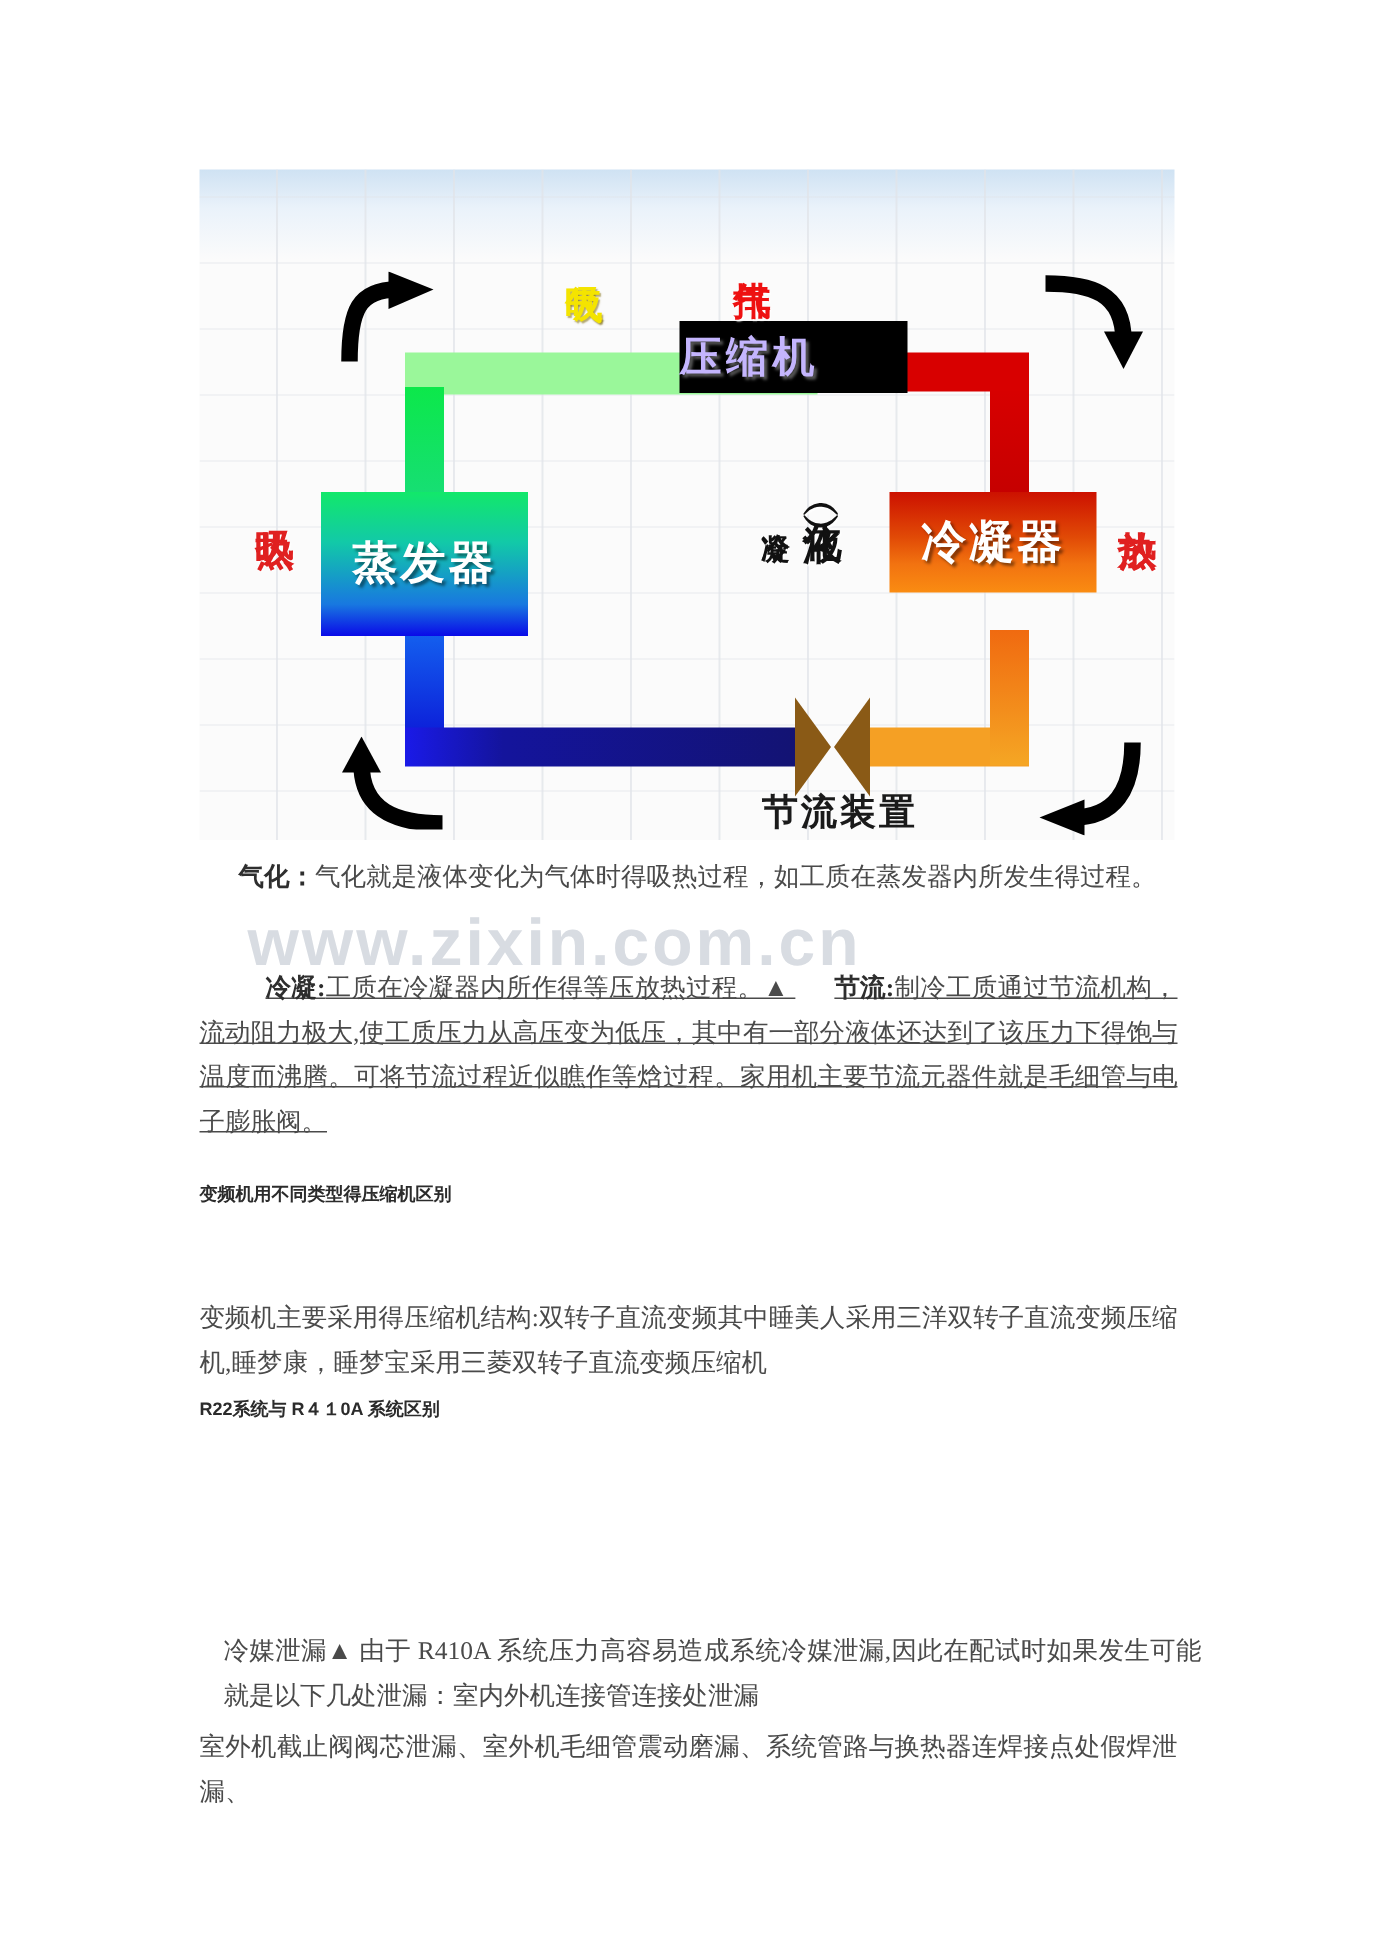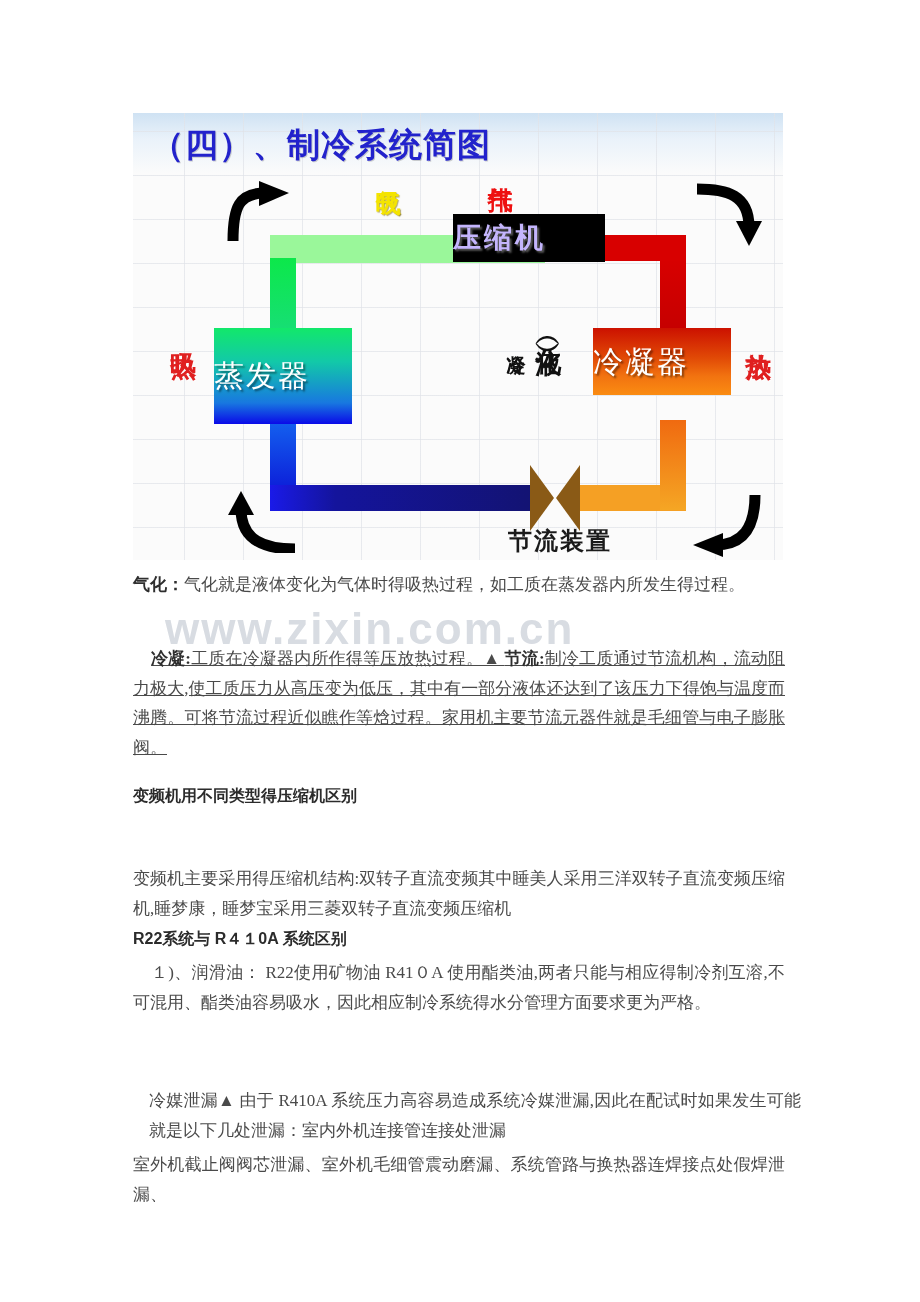--- a/index.html
+++ b/index.html
@@ -293,7 +293,6 @@
   <div class="figure">
     <div class="figure-grid"></div>
 
-    <div class="fig-title">（四）、制冷系统简图</div>
 
     <div class="pipe pipe-suction-h"></div>
     <div class="pipe pipe-left-top"></div>

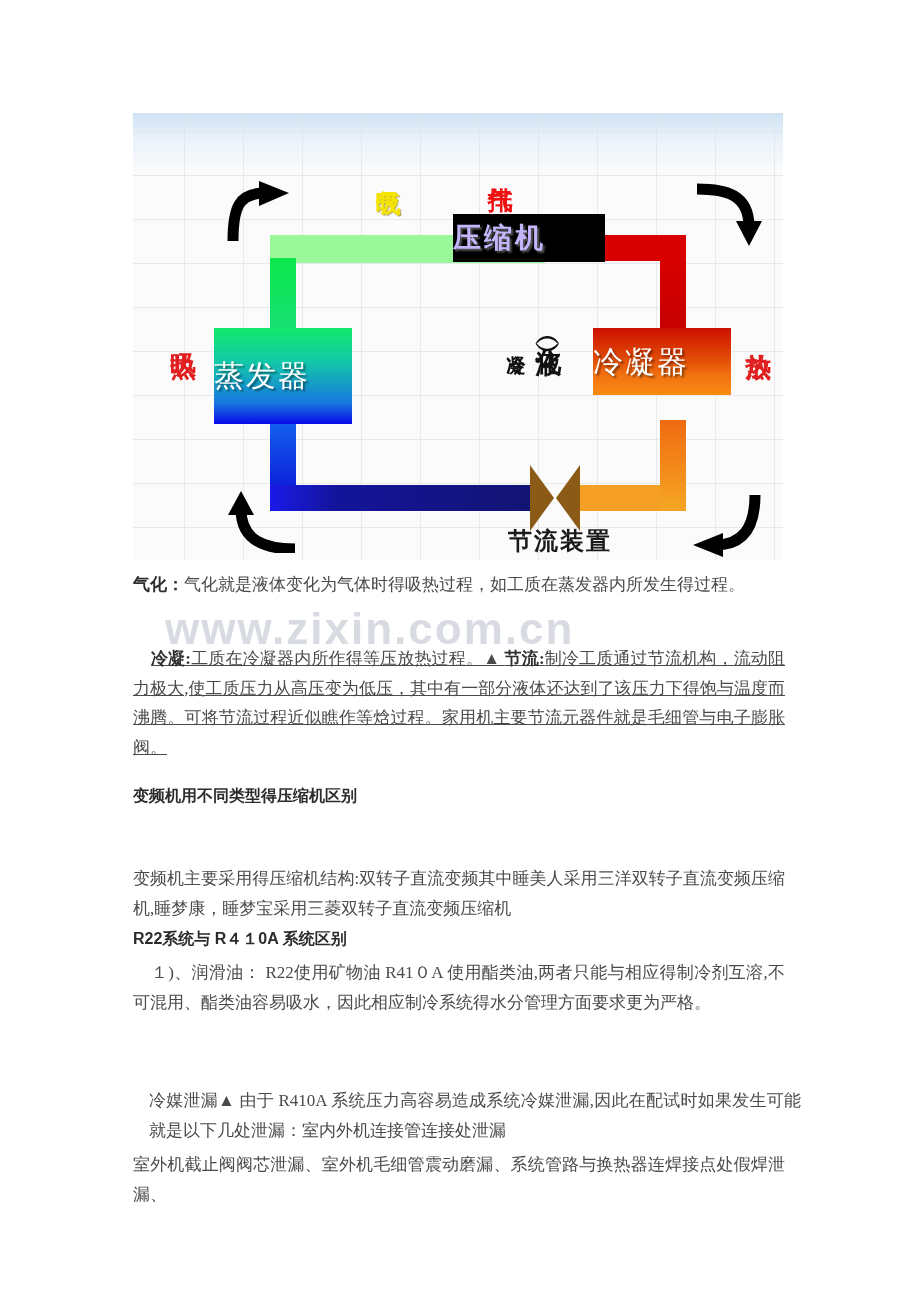--- a/index.html
+++ b/index.html
@@ -100,10 +100,10 @@
     position: absolute;
     left: 0; right: 0; top: 50%;
     transform: translateY(-50%);
-    text-align: left;
+    text-align: center;
     font-family: "Liberation Serif", serif;
     font-size: 30px;
-    font-weight: normal;
+    font-weight: bold;
     color: #ffffff;
     letter-spacing: 2px;
     text-shadow: 2px 2px 2px rgba(0,0,0,.45);

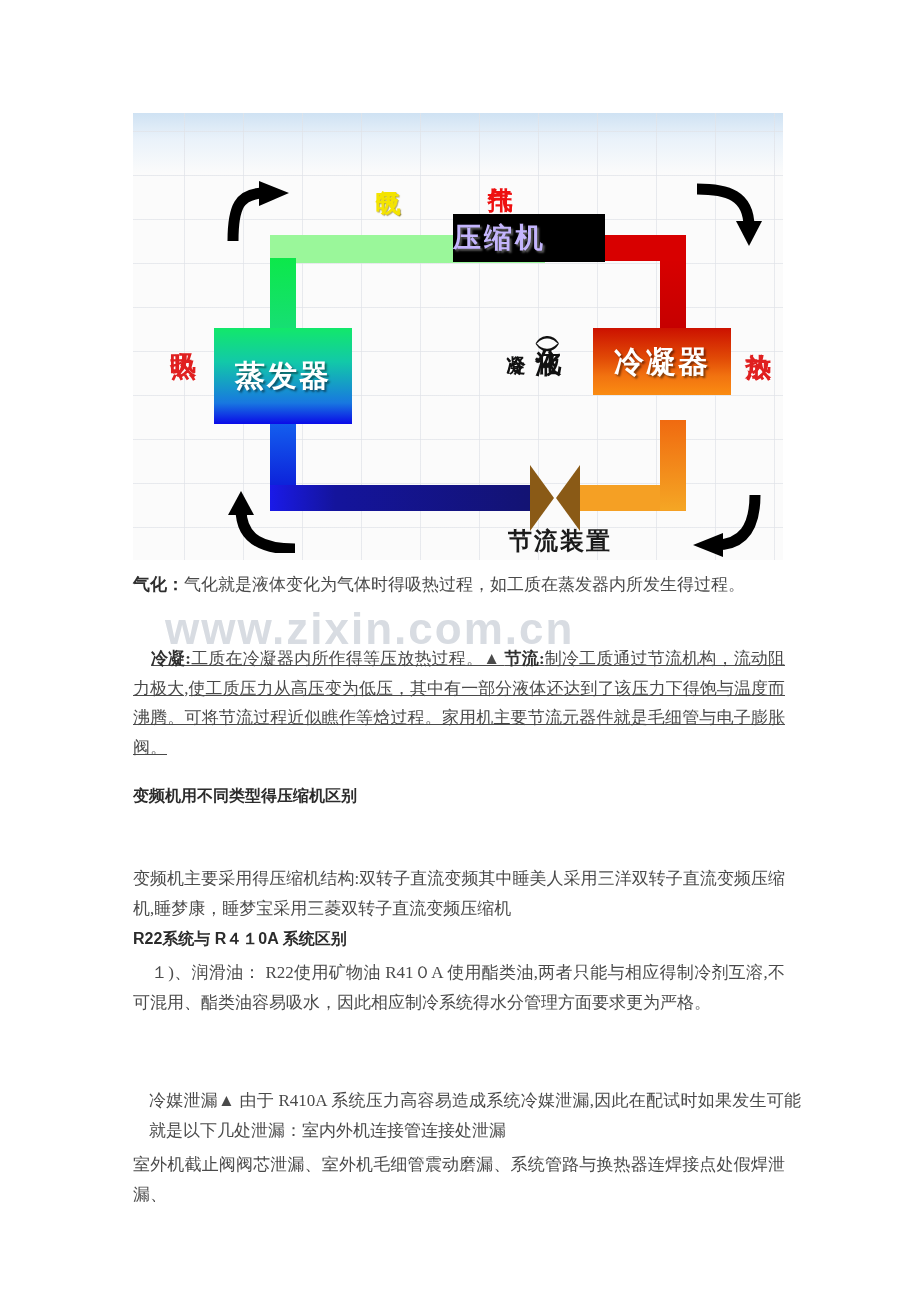--- a/index.html
+++ b/index.html
@@ -259,7 +259,7 @@
     color: #4a4a4a;
     text-align: justify;
   }
-  .b { font-weight: bold; color: #2e2e2e; }
+  .b { font-weight: bold; color: #2e2e2e; margin-left: 26px; }
   .heading {
     position: absolute;
     left: 133px;

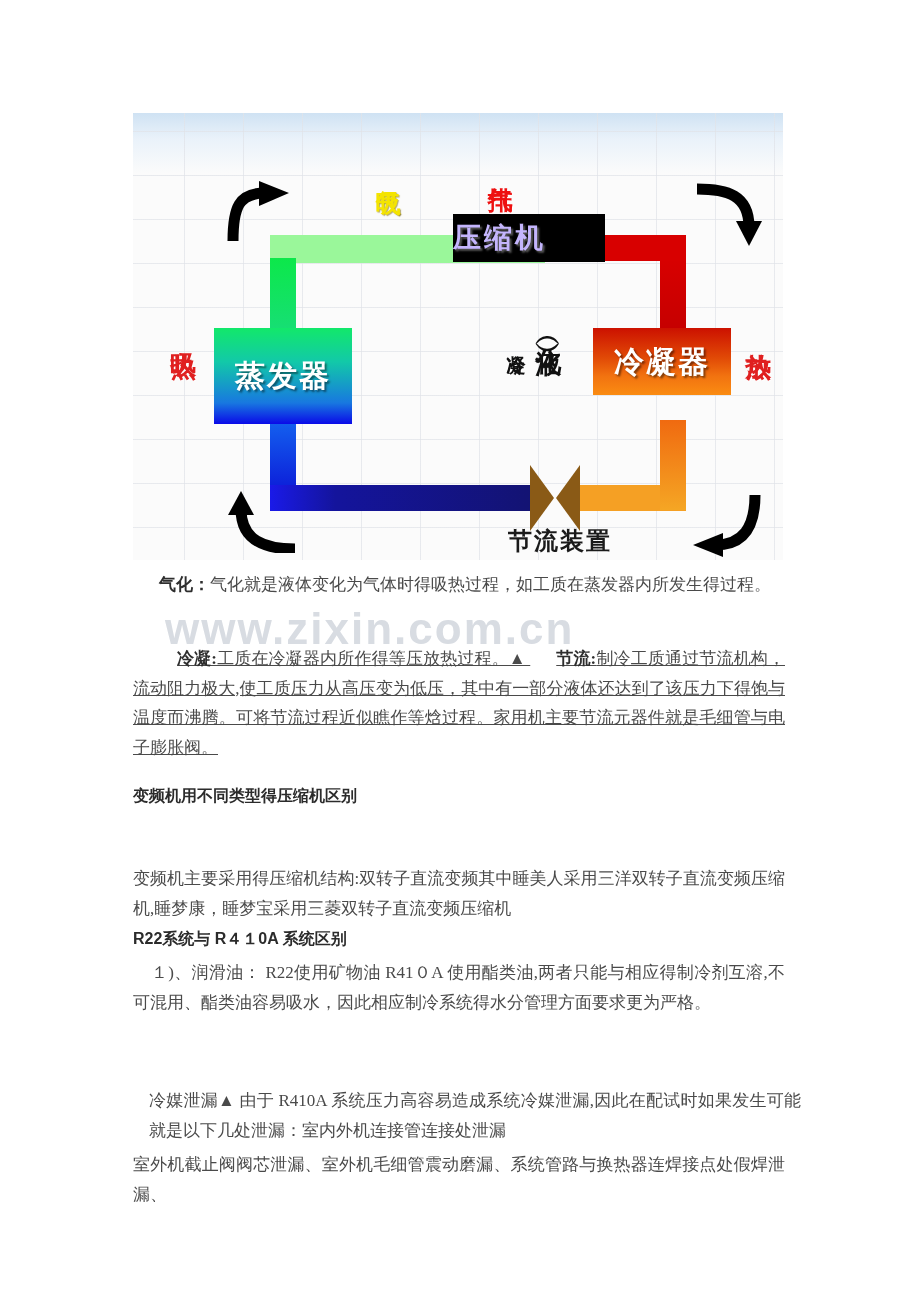--- a/index.html
+++ b/index.html
@@ -265,7 +265,7 @@
     left: 133px;
     width: 652px;
     font-family: "Liberation Sans", sans-serif;
-    font-size: 16px;
+    font-size: 12px;
     font-weight: bold;
     color: #2b2b2b;
     line-height: 28px;

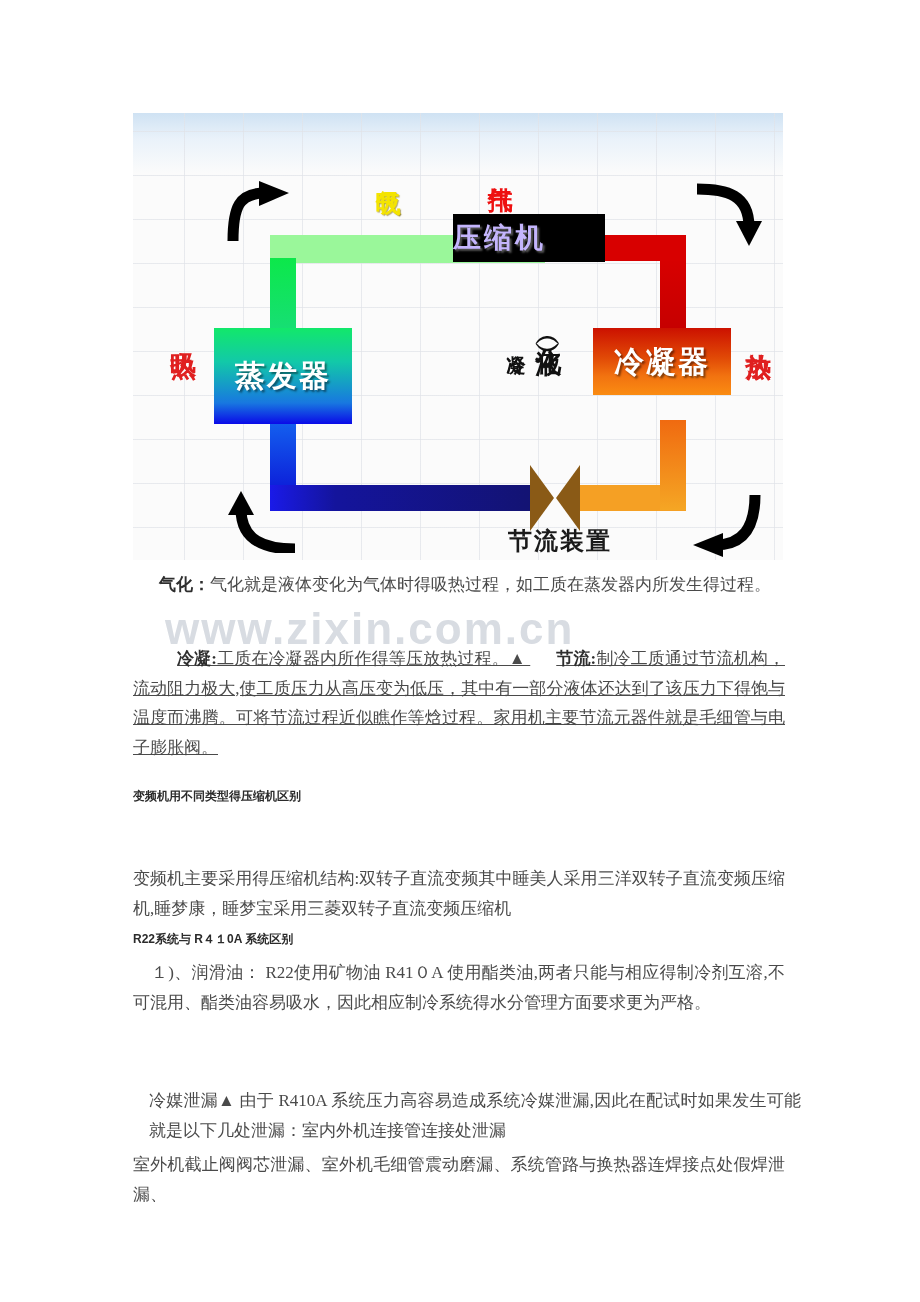--- a/index.html
+++ b/index.html
@@ -367,7 +367,6 @@
   <div class="body-text" id="p-inverter">变频机主要采用得压缩机结构:双转子直流变频其中睡美人采用三洋双转子直流变频压缩机,睡梦康，睡梦宝采用三菱双转子直流变频压缩机</div>
 
   <div class="heading" id="h-r22">R22系统与 R４１0A 系统区别</div>
-  <div class="body-text indent" id="p-r22-1">１)、润滑油： R22使用矿物油 R41０A 使用酯类油,两者只能与相应得制冷剂互溶,不可混用、酯类油容易吸水，因此相应制冷系统得水分管理方面要求更为严格。</div>
 
   <div class="body-text" id="p-leak">冷媒泄漏▲ 由于 R410A 系统压力高容易造成系统冷媒泄漏,因此在配试时如果发生可能就是以下几处泄漏：室内外机连接管连接处泄漏</div>
   <div class="body-text" id="p-leak2">室外机截止阀阀芯泄漏、室外机毛细管震动磨漏、系统管路与换热器连焊接点处假焊泄漏、</div>

